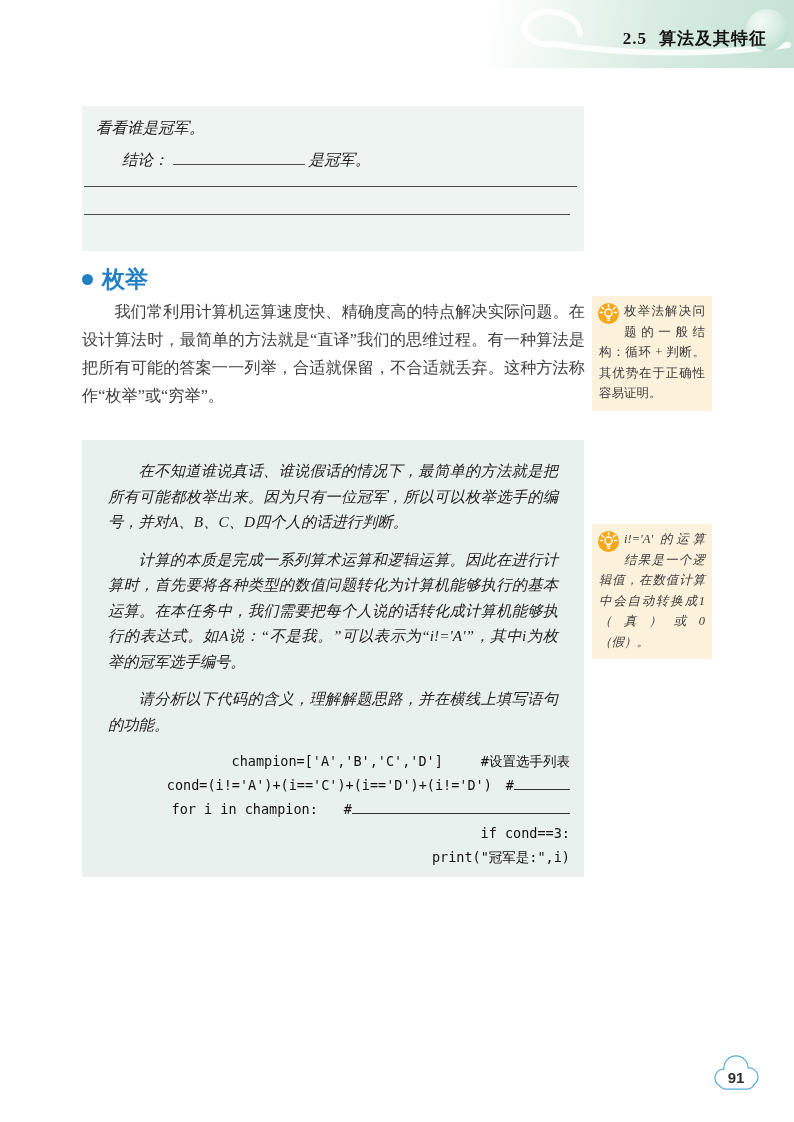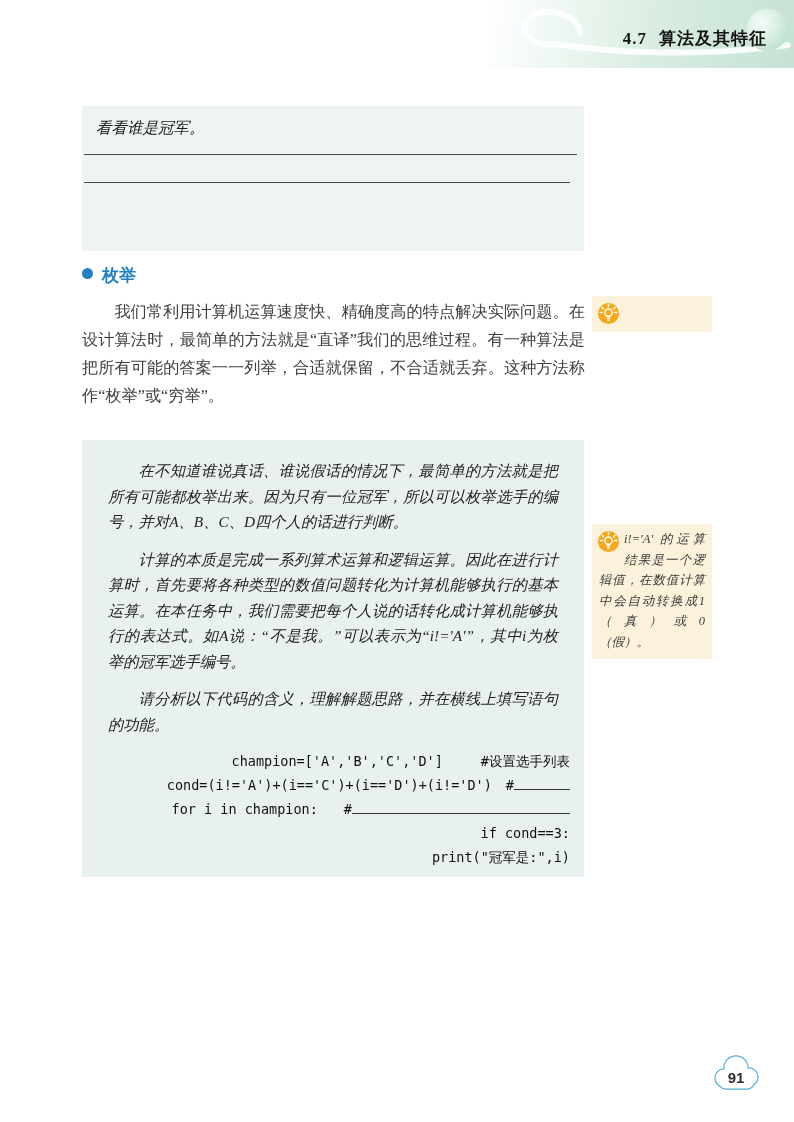--- a/index.html
+++ b/index.html
@@ -97,7 +97,7 @@
     </svg>
     <div class="header-globe"></div>
     <div class="header-title">
-      <span class="num">4.7</span><span>算法及其特征</span>
+      <span class="num">2.5</span><span>算法及其特征</span>
     </div>
   </div>
 

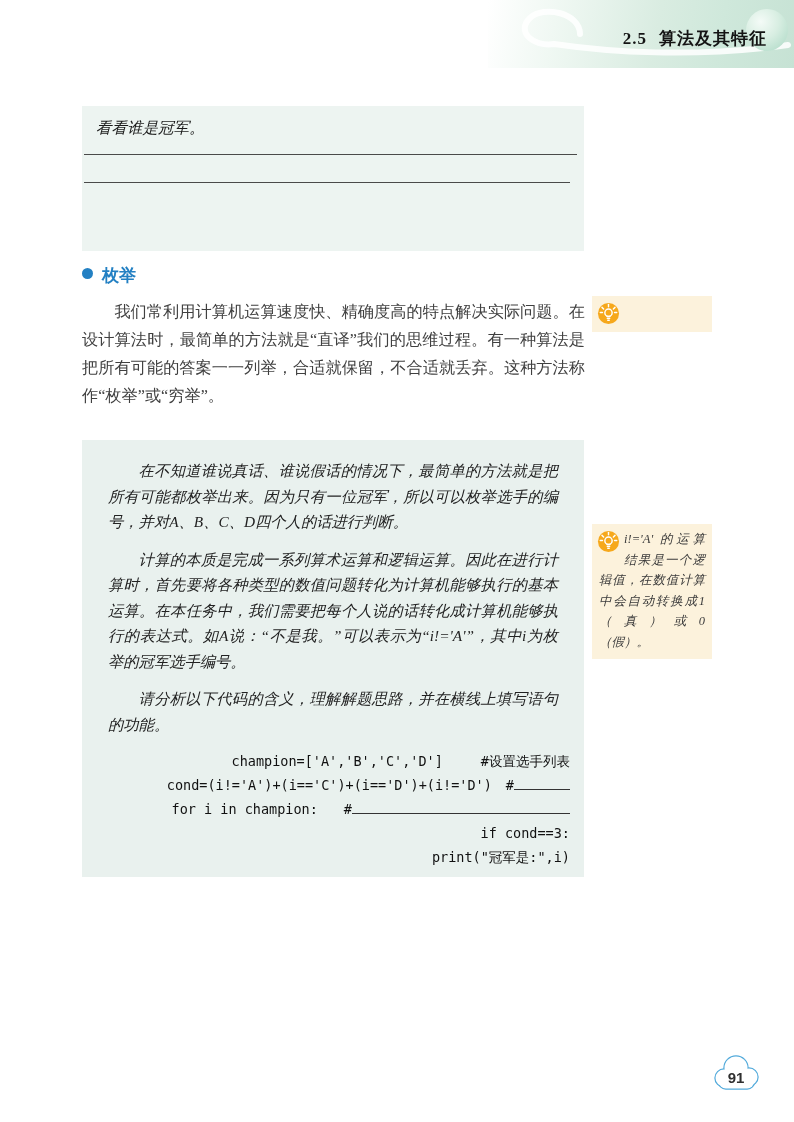--- a/index.html
+++ b/index.html
@@ -103,6 +103,9 @@
 
   <div class="conclusion-box">
     <div>看看谁是冠军。</div>
+    <div class="c-row2">
+      <span>结论：</span><span class="blank blank-a"></span><span>是冠军。</span>
+    </div>
     <div class="rule-line rule-1"></div>
     <div class="rule-line rule-2"></div>
   </div>

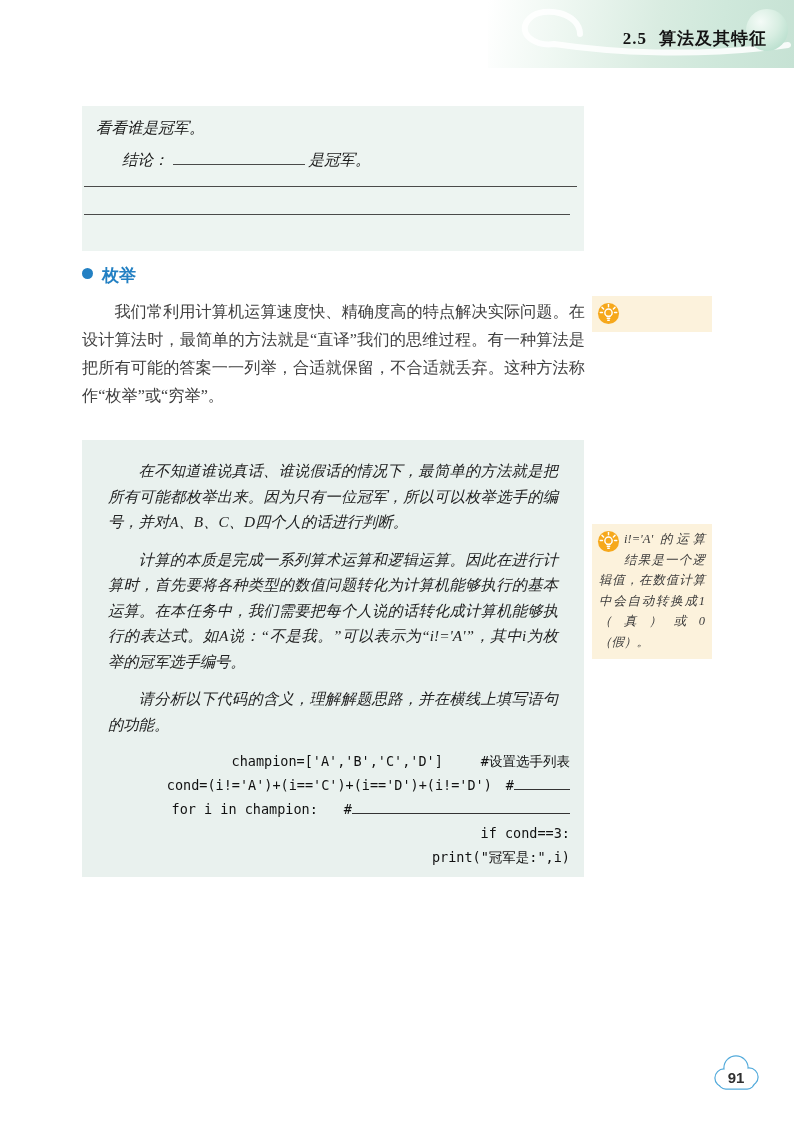--- a/index.html
+++ b/index.html
@@ -43,7 +43,7 @@
   .section-heading{
     position:absolute;left:82px;top:264px;
     font-family:Liberation Serif, serif;
-    font-size:17px;font-weight:bold;color:#2380c3;
+    font-size:23px;font-weight:bold;color:#2380c3;
   }
   .bullet{display:inline-block;width:11px;height:11px;border-radius:50%;background:#2380c3;margin-right:9px;vertical-align:2px;}
 

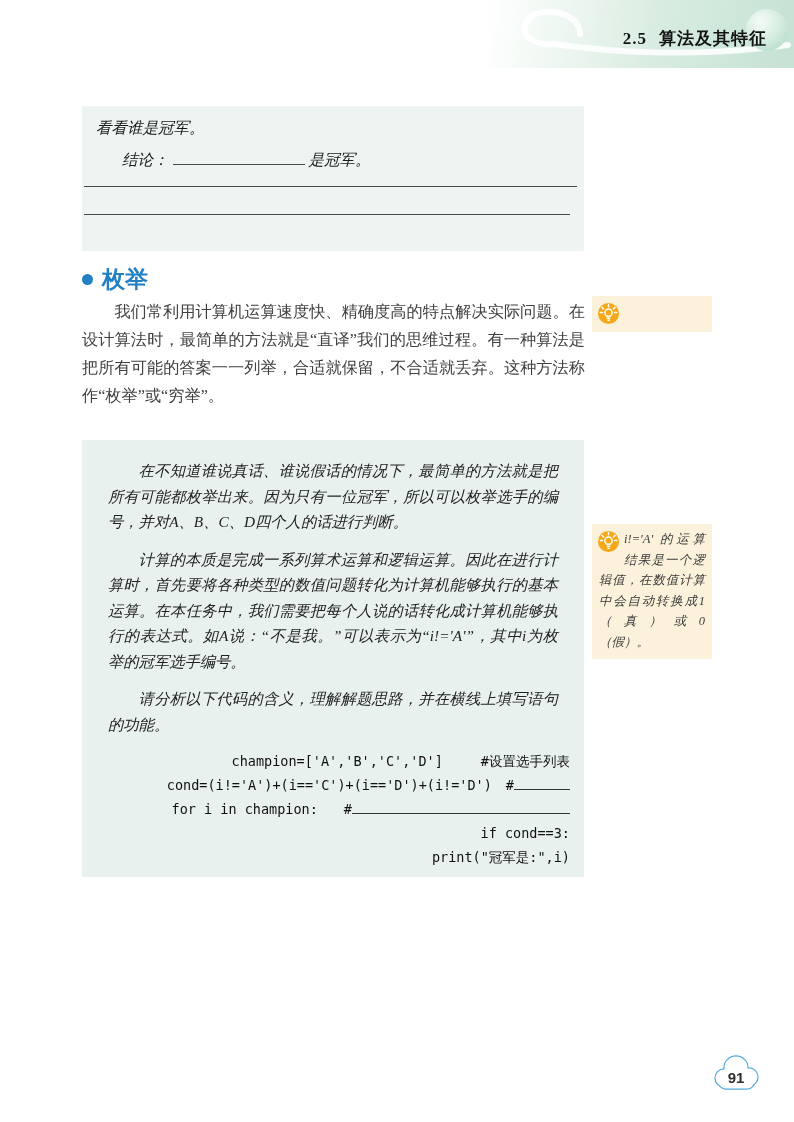--- a/index.html
+++ b/index.html
@@ -129,6 +129,7 @@
       <circle cx="12" cy="11.2" r="3.8" fill="none" stroke="#ffffff" stroke-width="1.5"></circle>
       <path d="M10.4 15 h3.2 M10.7 17 h2.6 M11.2 19 h1.6" stroke="#ffffff" stroke-width="1.4" stroke-linecap="round" fill="none"></path>
     </svg>
+    <span>枚举法解决问题的一般结构：循环 + 判断。其优势在于正确性容易证明。</span>
   </div>
 
   <div class="note note-2">

